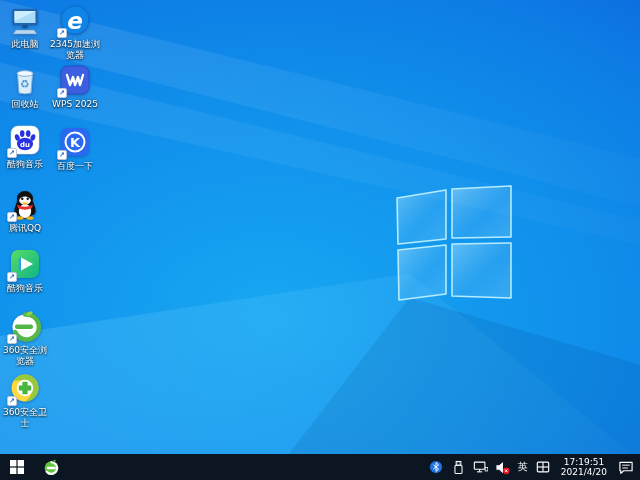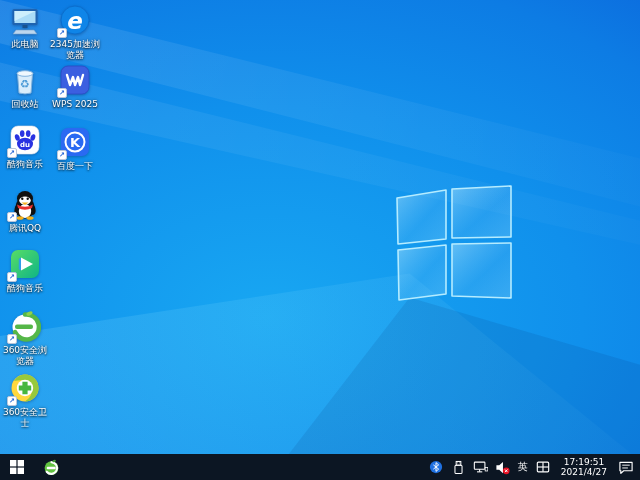--- a/index.html
+++ b/index.html
@@ -284,7 +284,7 @@
 
       <div class="clock">
         <div>17:19:51</div>
-        <div>2021/4/27</div>
+        <div>2021/4/20</div>
       </div>
 
       <div class="tray-ico" style="width:18px">

